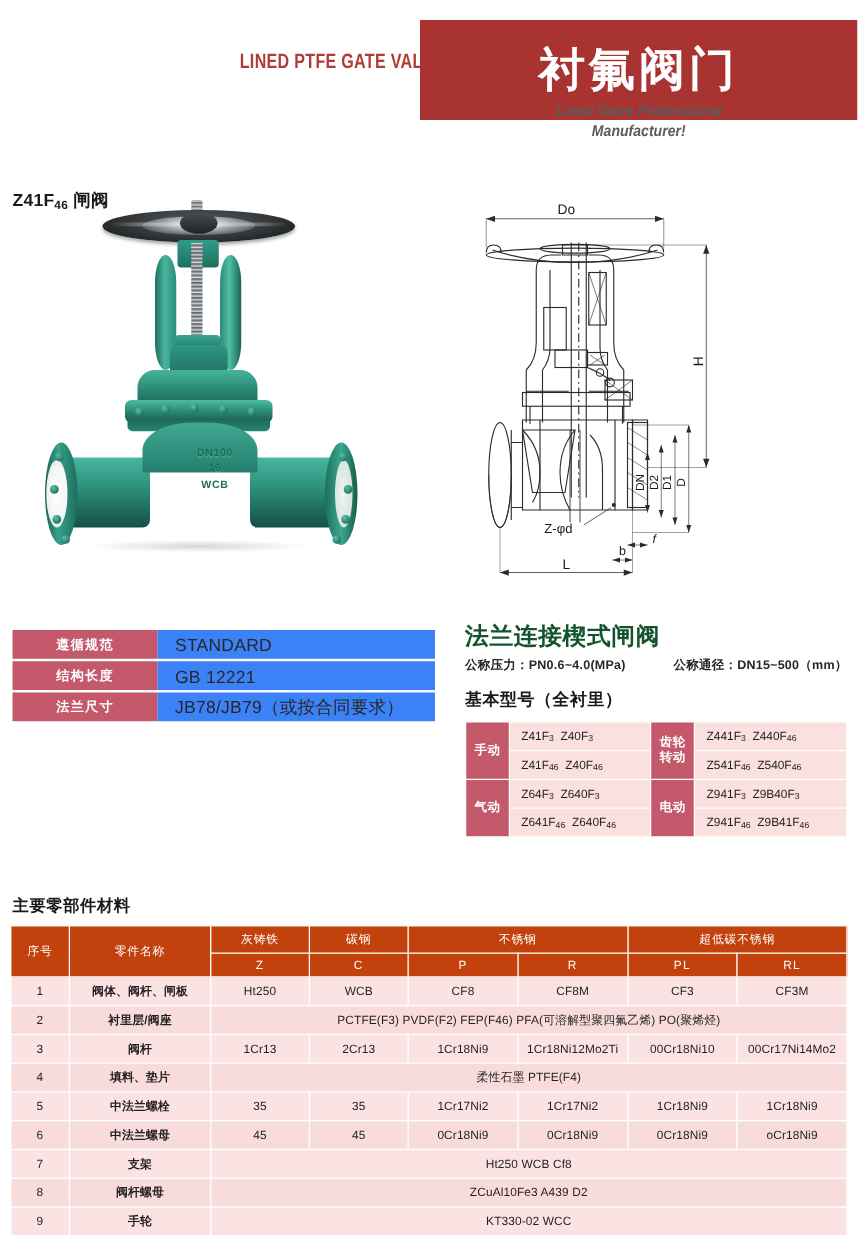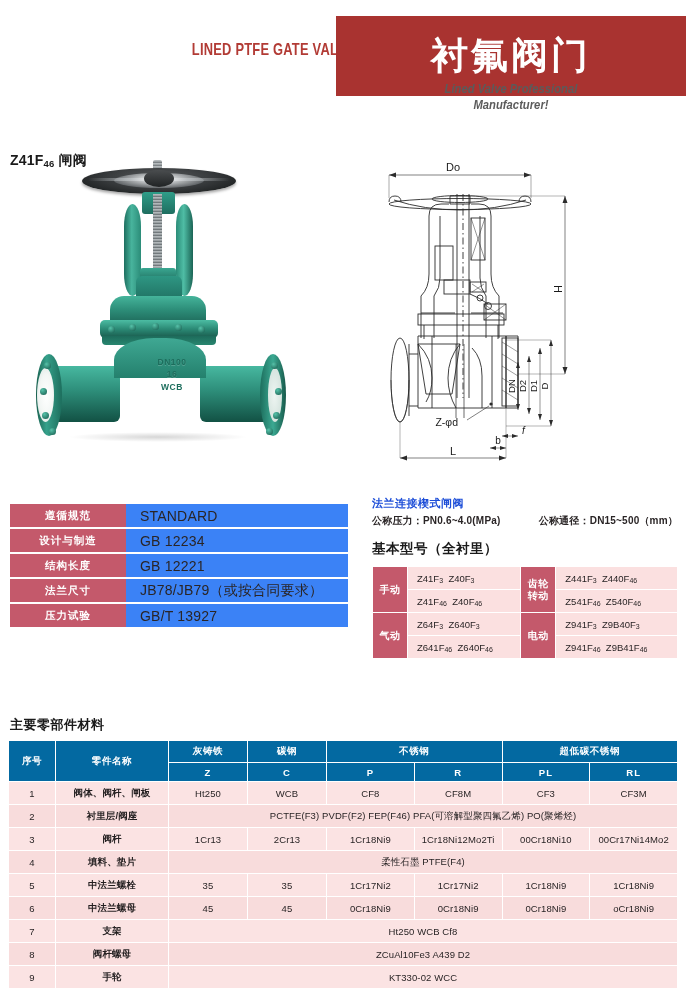--- a/index.html
+++ b/index.html
@@ -286,9 +286,9 @@
     width: 306px;
   }
   .rs-h1 {
-    font-size: 11px;
-    font-weight: bold;
-    color: #1d4ed8;
+    font-size: 19px;
+    font-weight: bold;
+    color: #14532d;
     letter-spacing: .5px;
   }
   .rs-line {

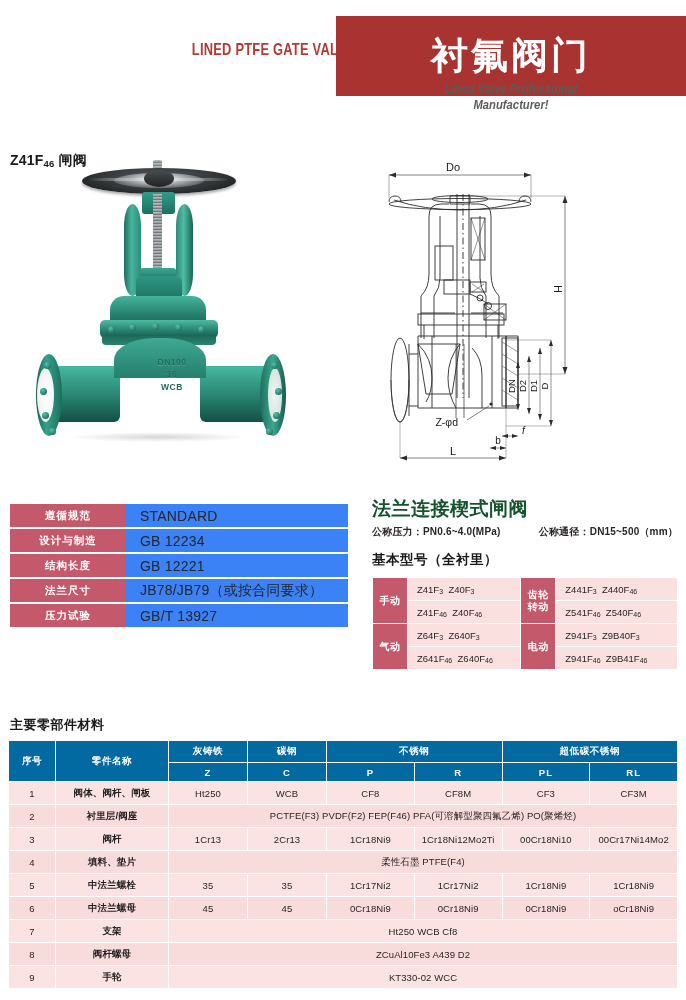--- a/index.html
+++ b/index.html
@@ -582,10 +582,6 @@
     <tr>
       <td class="spec-lbl">遵循规范</td>
       <td class="spec-val">STANDARD</td>
-    </tr>
-    <tr>
-      <td class="spec-lbl">设计与制造</td>
-      <td class="spec-val">GB 12234</td>
     </tr>
     <tr>
       <td class="spec-lbl">结构长度</td>

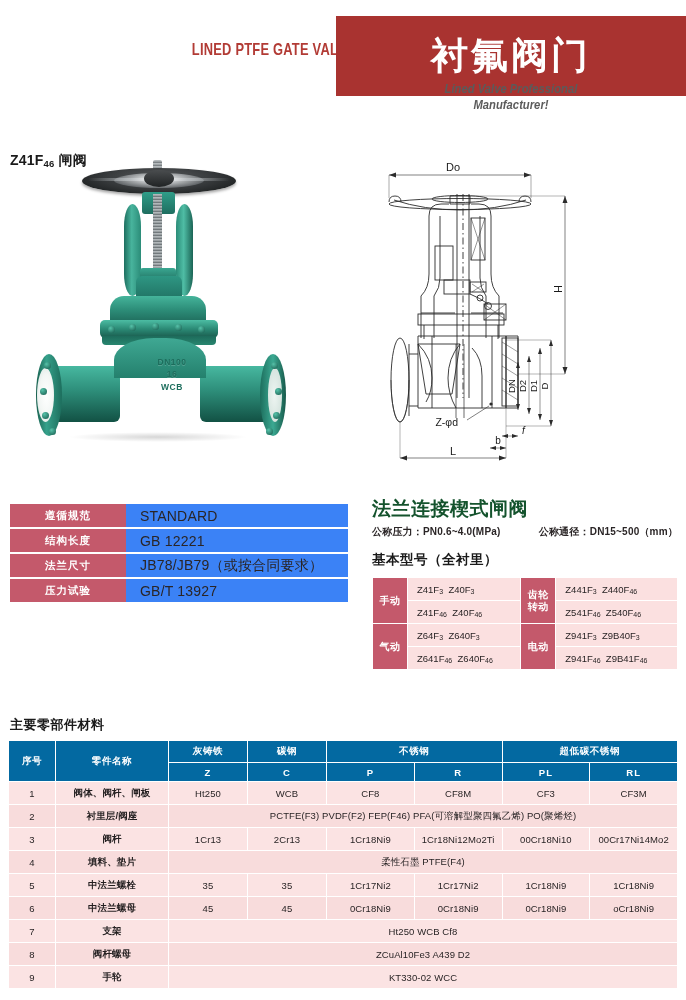--- a/index.html
+++ b/index.html
@@ -590,10 +590,6 @@
     <tr>
       <td class="spec-lbl">法兰尺寸</td>
       <td class="spec-val">JB78/JB79（或按合同要求）</td>
-    </tr>
-    <tr>
-      <td class="spec-lbl">压力试验</td>
-      <td class="spec-val">GB/T 13927</td>
     </tr>
   </tbody>
 </table>

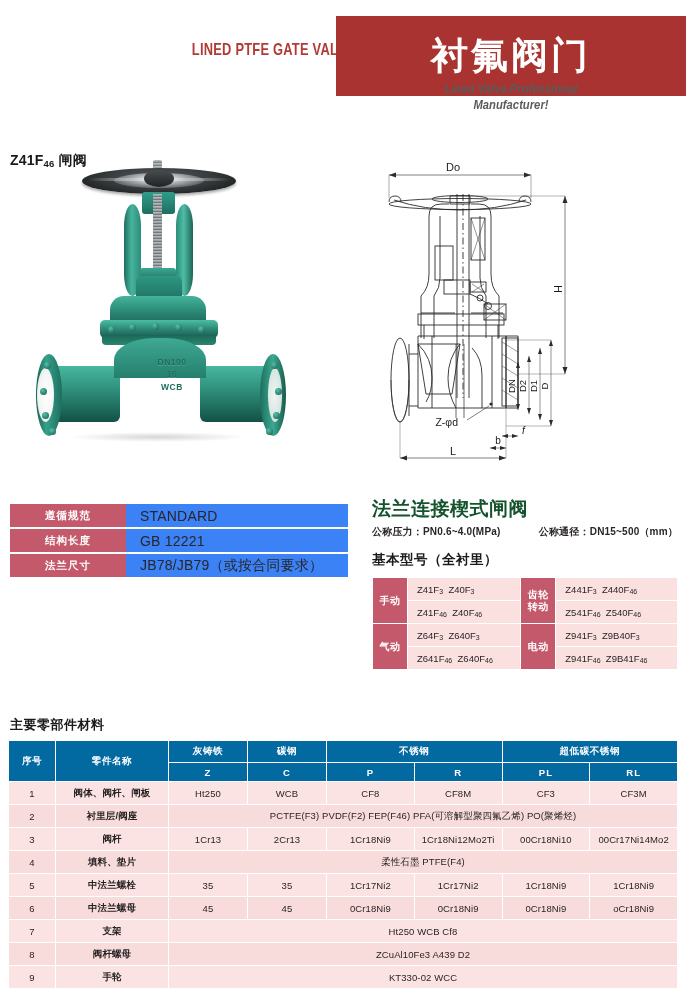--- a/index.html
+++ b/index.html
@@ -373,9 +373,9 @@
     padding: 0;
   }
   .mat-table thead th {
-    background: #0369a1;
+    background: #c2410c;
     color: #ffffff;
-    font-weight: bold;
+    font-weight: normal;
     height: 21px;
     letter-spacing: .6px;
   }

